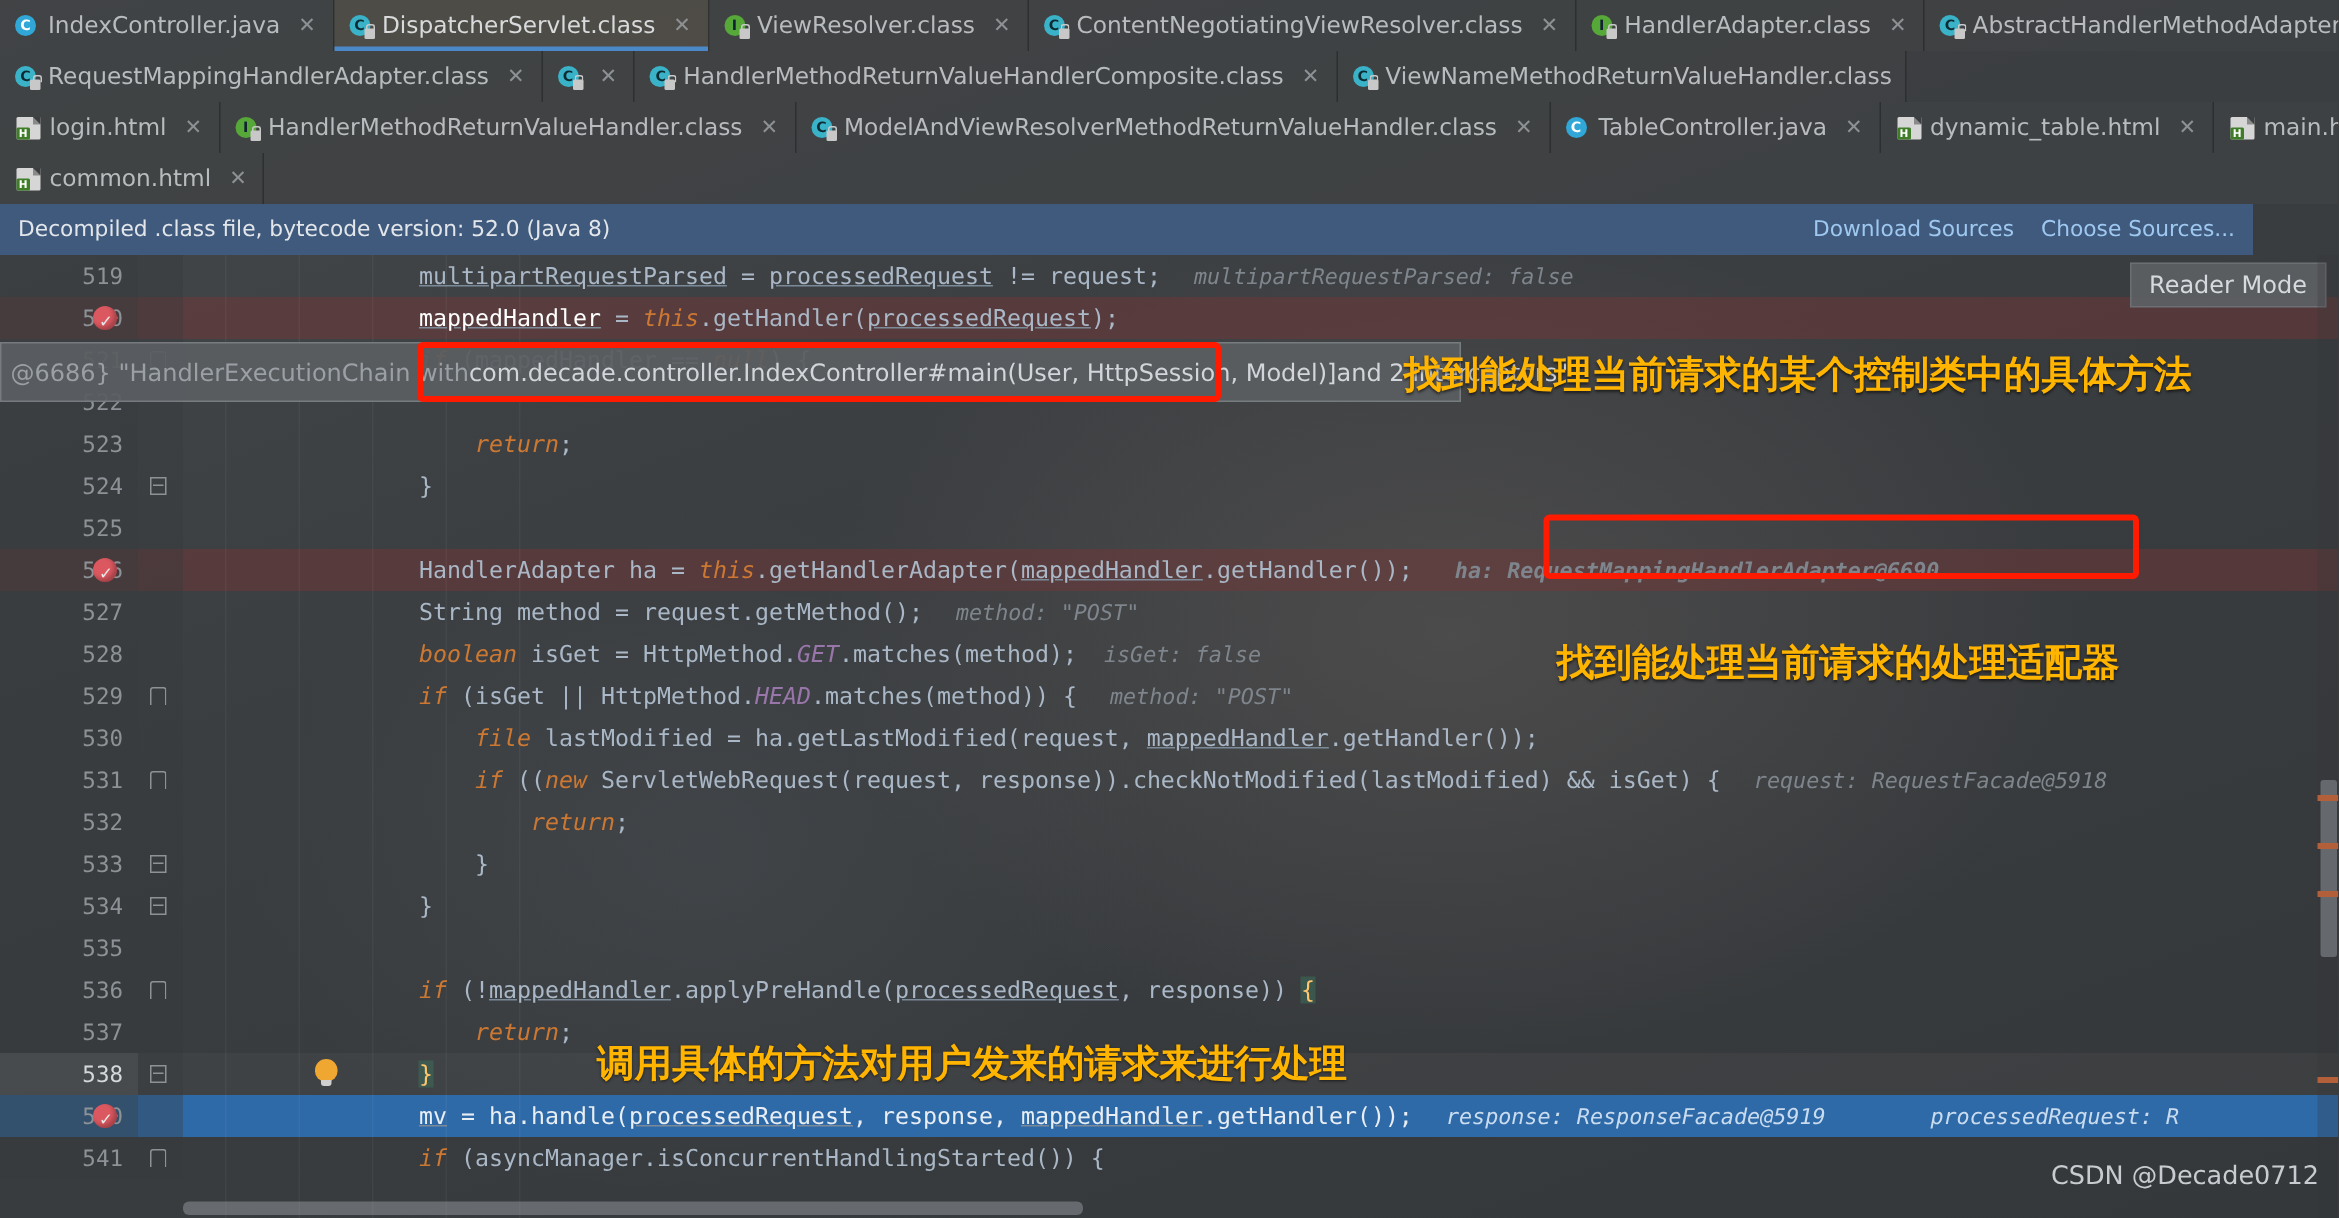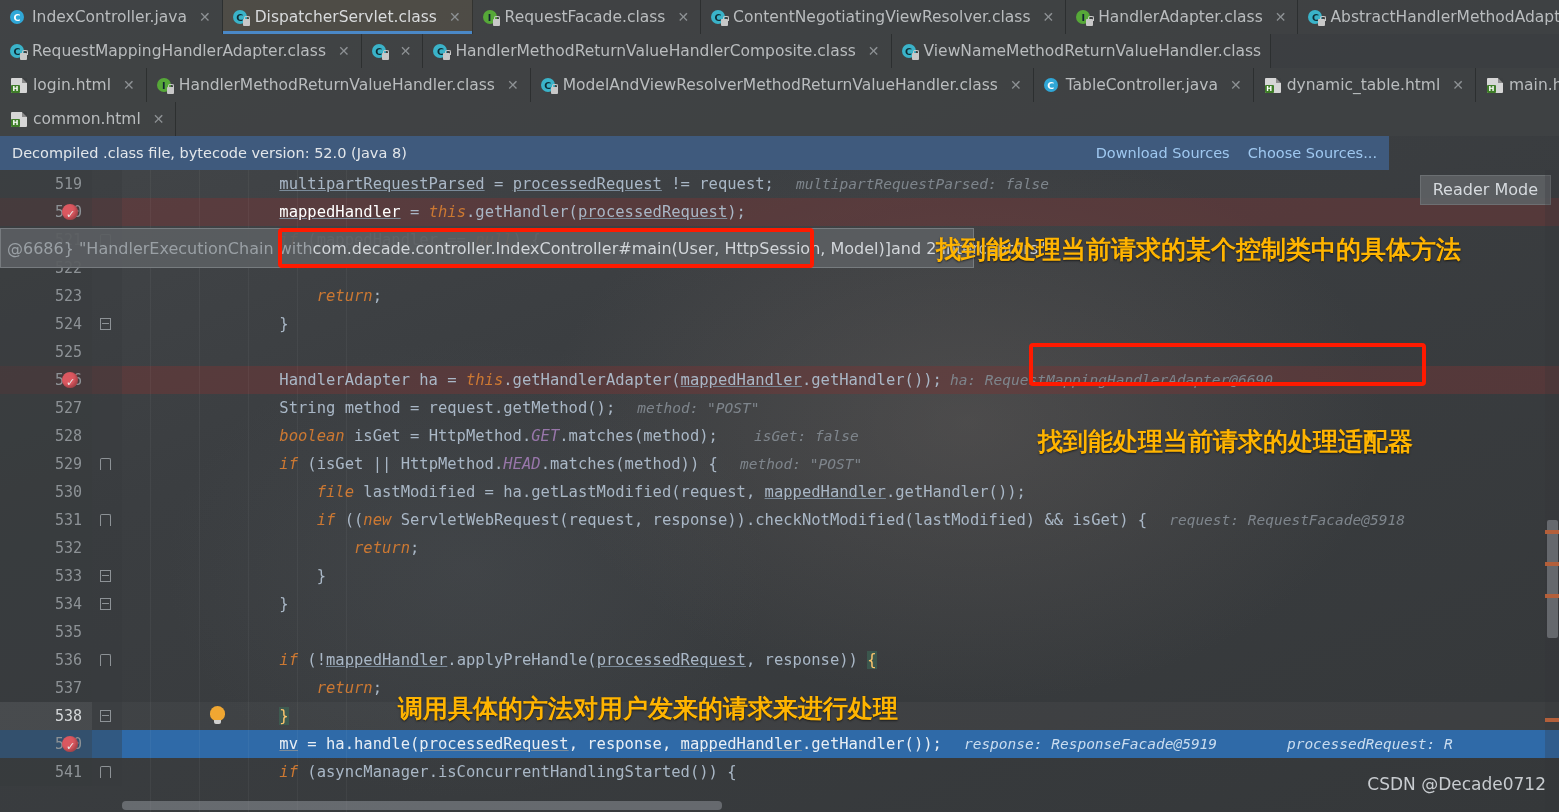--- a/index.html
+++ b/index.html
@@ -268,7 +268,7 @@
             <span class="disc">I</span>
             <span class="lock"></span>
           </span>
-          <span class="label">RequestFacade.class</span>
+          <span class="label">ViewResolver.class</span>
           <span class="x">✕</span>
         </div>
         <div class="tab">

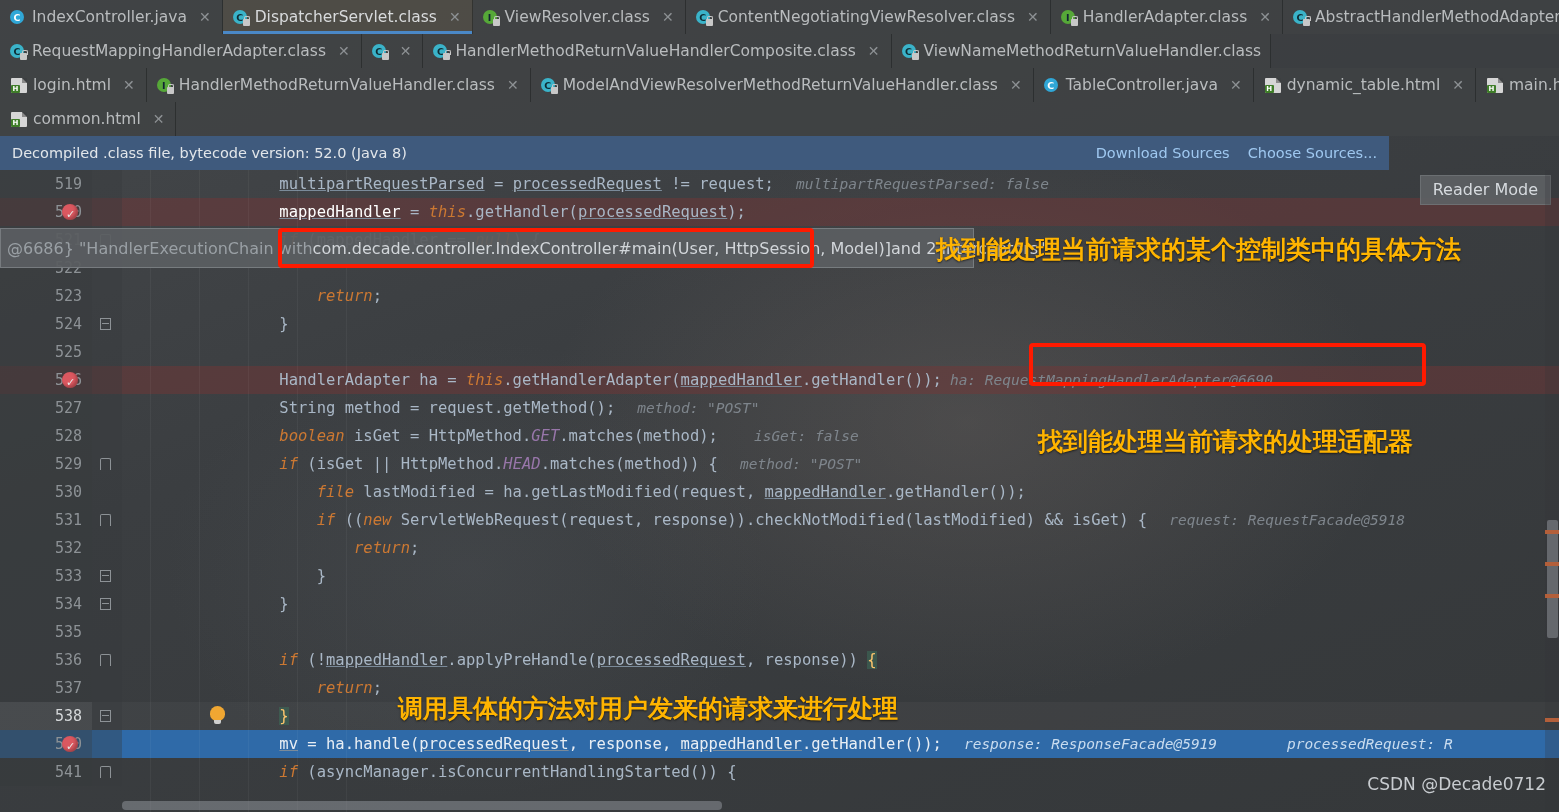--- a/index.html
+++ b/index.html
@@ -87,7 +87,7 @@
 
   
   #notice {
-    position: absolute; left: 0; top: 136px; width: 1389px; height: 34px;
+    position: absolute; left: 0; top: 136px; width: 1502px; height: 34px;
     background: #3f5a7d;
     display: flex; align-items: center;
     padding: 0 12px;

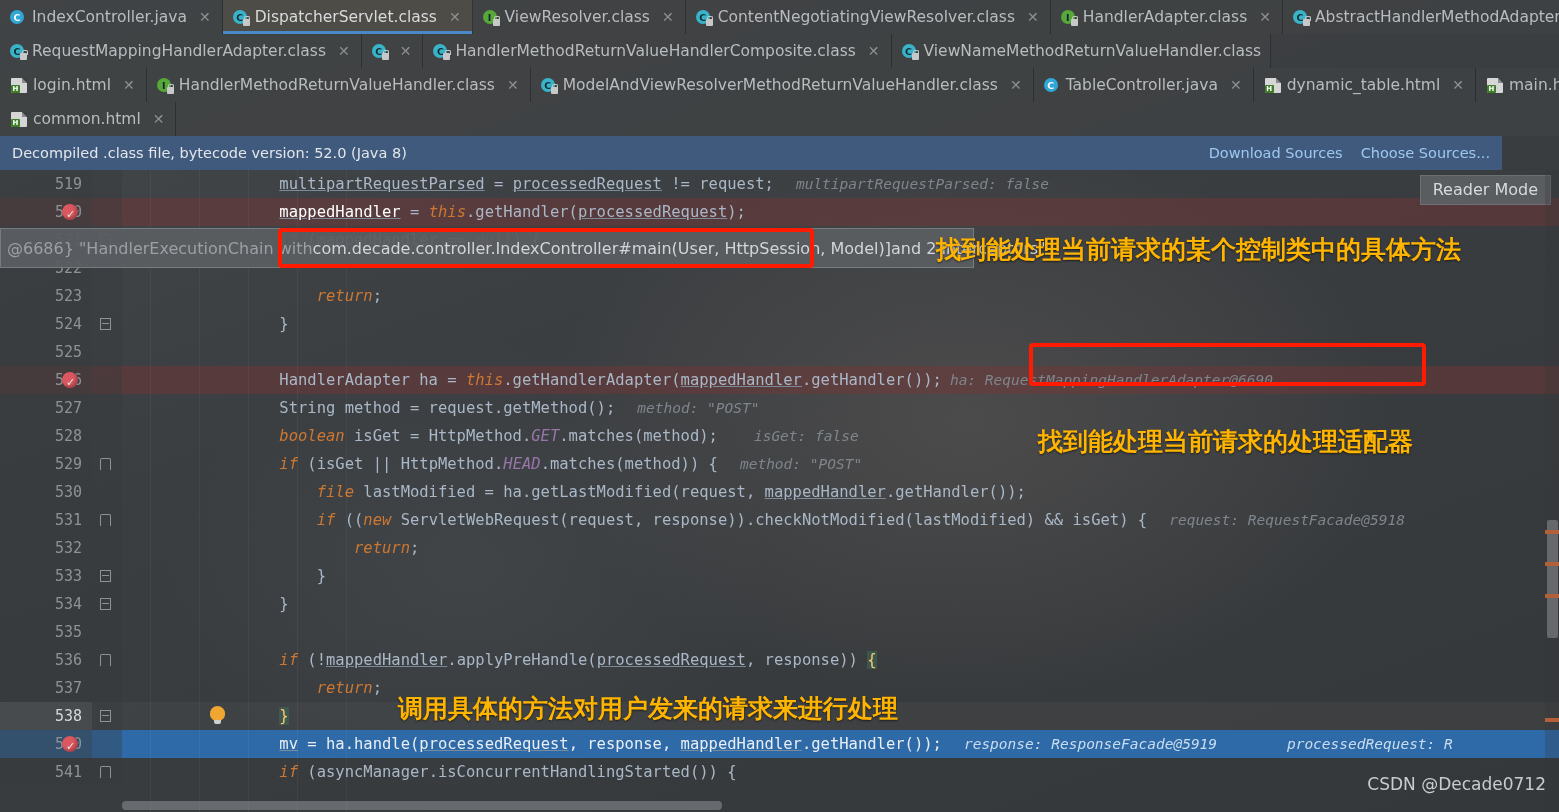--- a/index.html
+++ b/index.html
@@ -425,7 +425,7 @@
       <div class="line hl-red">
         <div class="gutter"><span>526</span><span class="bp"></span></div>
         <div class="foldcol"></div>
-        <div class="codearea"><span class="txt">                </span><span class="txt">HandlerAdapter ha = </span><span class="kw">this</span><span class="txt">.getHandlerAdapter(</span><span class="txt und">mappedHandler</span><span class="txt">.getHandler());</span><span class="hint" style="margin-left: 8px;">ha: RequestMappingHandlerAdapter@6690</span></div>
+        <div class="codearea"><span class="txt">                </span><span class="txt">HandlerAdapter ha = </span><span class="kw">this</span><span class="txt">.getHandlerAdapter(</span><span class="txt und">mappedHandler</span><span class="txt">.getHandler());</span><span class="hint" style="margin-left: 28px; font-weight: bold;">ha: RequestMappingHandlerAdapter@6690</span></div>
       </div>
       <div class="line">
         <div class="gutter"><span>527</span></div>

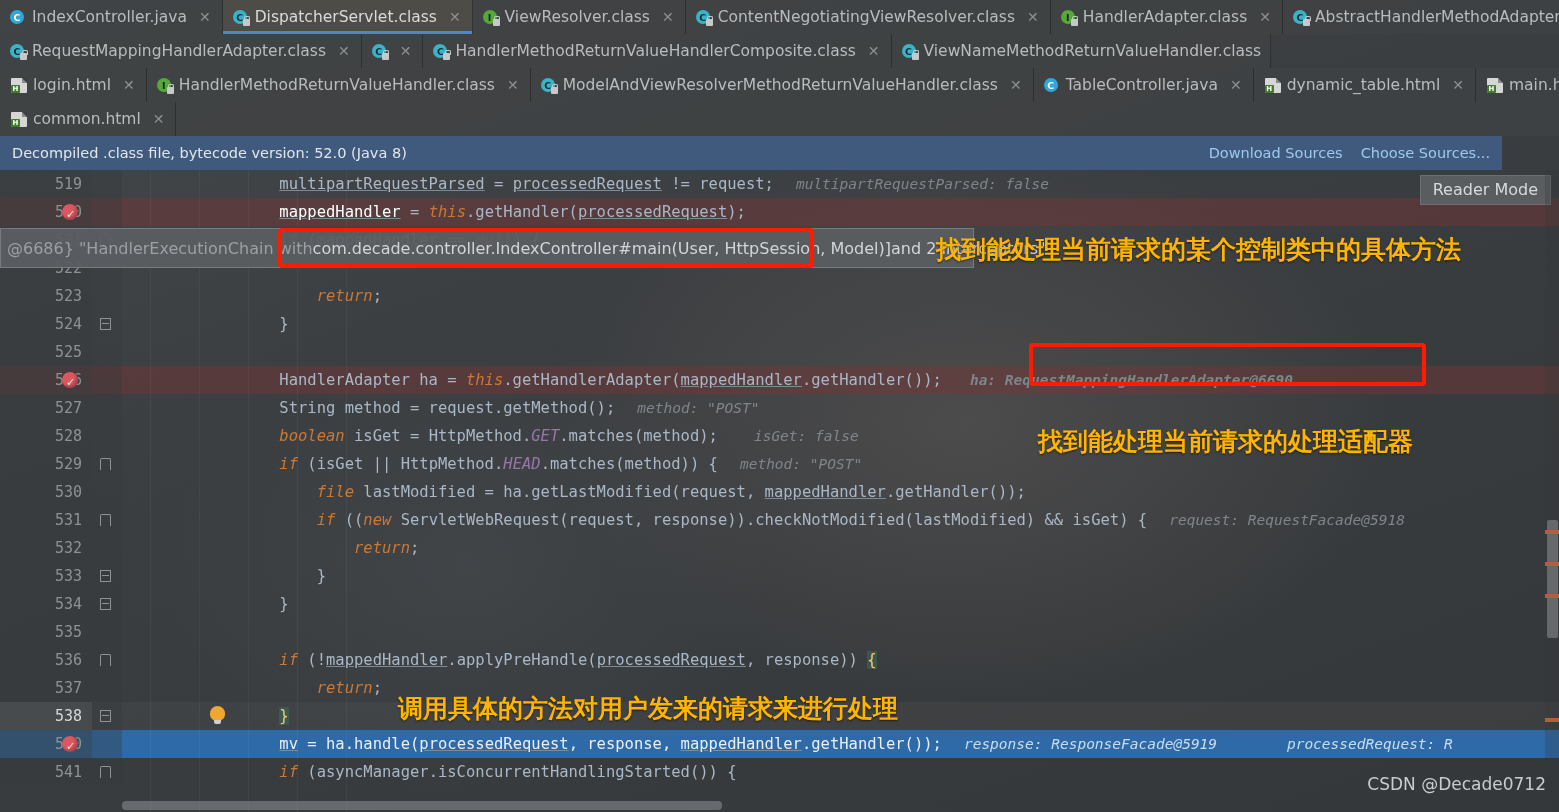--- a/index.html
+++ b/index.html
@@ -435,7 +435,7 @@
       <div class="line">
         <div class="gutter"><span>528</span></div>
         <div class="foldcol"></div>
-        <div class="codearea"><span class="txt">                </span><span class="kw">boolean</span><span class="txt"> isGet = HttpMethod.</span><span class="stat">GET</span><span class="txt">.matches(method);</span><span class="hint" style="margin-left: 36px;">isGet: false</span></div>
+        <div class="codearea"><span class="txt">                </span><span class="kw">boolean</span><span class="txt"> isGet = HttpMethod.</span><span class="stat">GET</span><span class="txt">.matches(method);</span><span class="hint" style="margin-left: 18px;">isGet: false</span></div>
       </div>
       <div class="line">
         <div class="gutter"><span>529</span></div>

